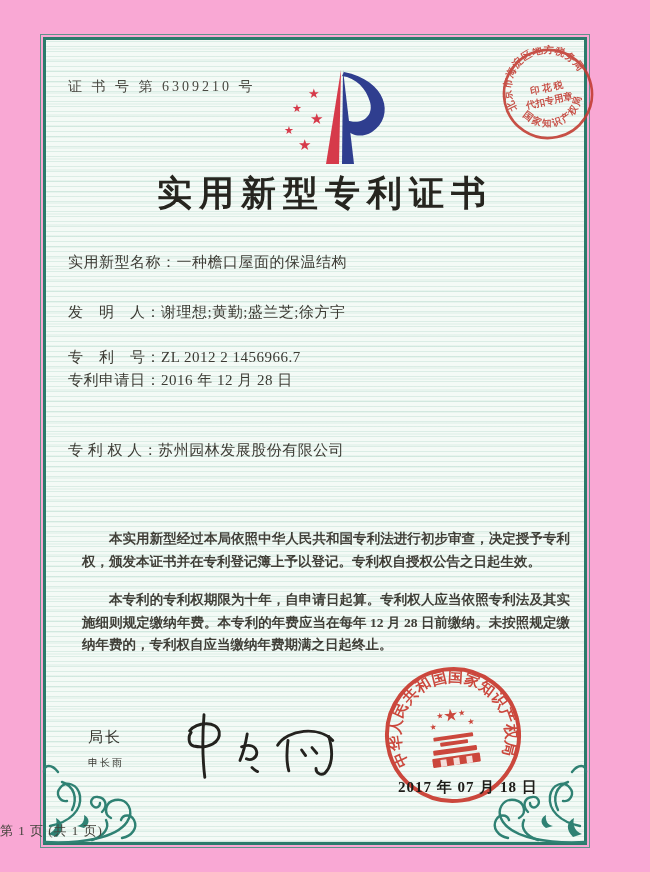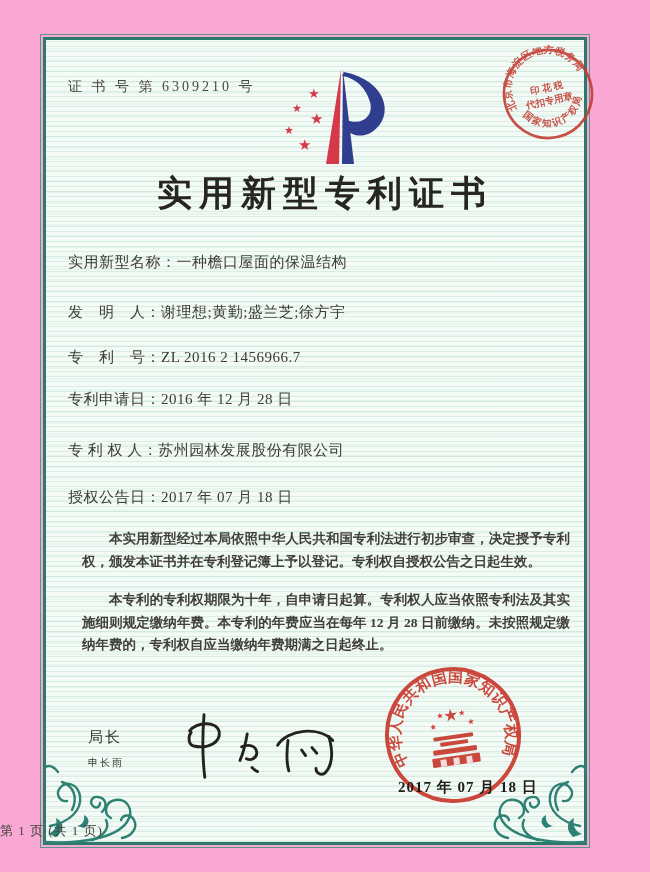--- a/index.html
+++ b/index.html
@@ -150,7 +150,7 @@
       <span class="field-label">发　明　人：</span><span class="field-value">谢理想;黄勤;盛兰芝;徐方宇</span>
     </div>
     <div class="field-row" style="top:348px">
-      <span class="field-label">专　利　号：</span><span class="field-value">ZL 2016 2 1456966.7</span>
+      <span class="field-label">专　利　号：</span><span class="field-value">ZL 2012 2 1456966.7</span>
     </div>
     <div class="field-row" style="top:390px">
       <span class="field-label">专利申请日：</span><span class="field-value">2016 年 12 月 28 日</span>

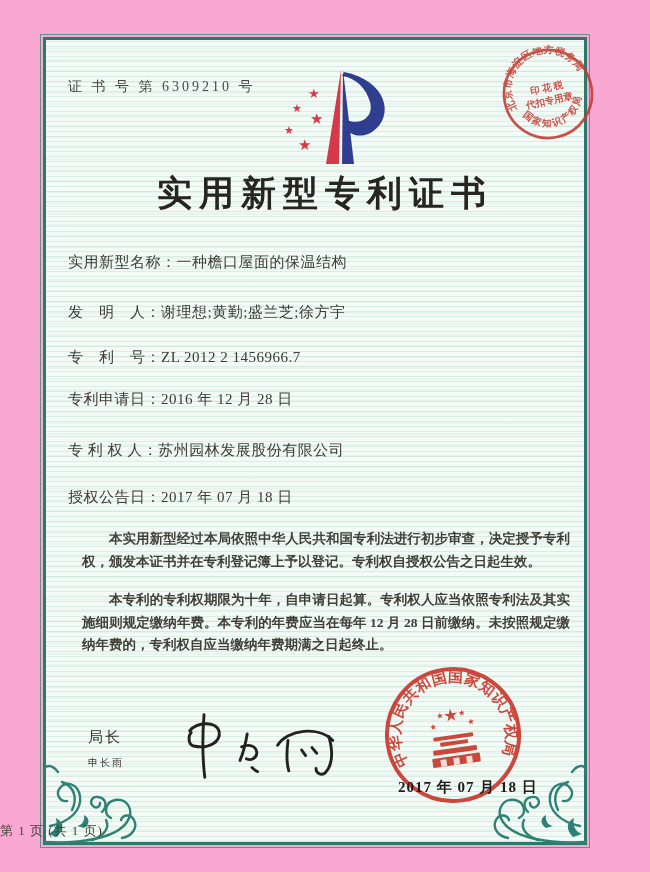--- a/index.html
+++ b/index.html
@@ -152,7 +152,7 @@
     <div class="field-row" style="top:348px">
       <span class="field-label">专　利　号：</span><span class="field-value">ZL 2012 2 1456966.7</span>
     </div>
-    <div class="field-row" style="top:390px">
+    <div class="field-row" style="top:371px">
       <span class="field-label">专利申请日：</span><span class="field-value">2016 年 12 月 28 日</span>
     </div>
     <div class="field-row" style="top:441px">

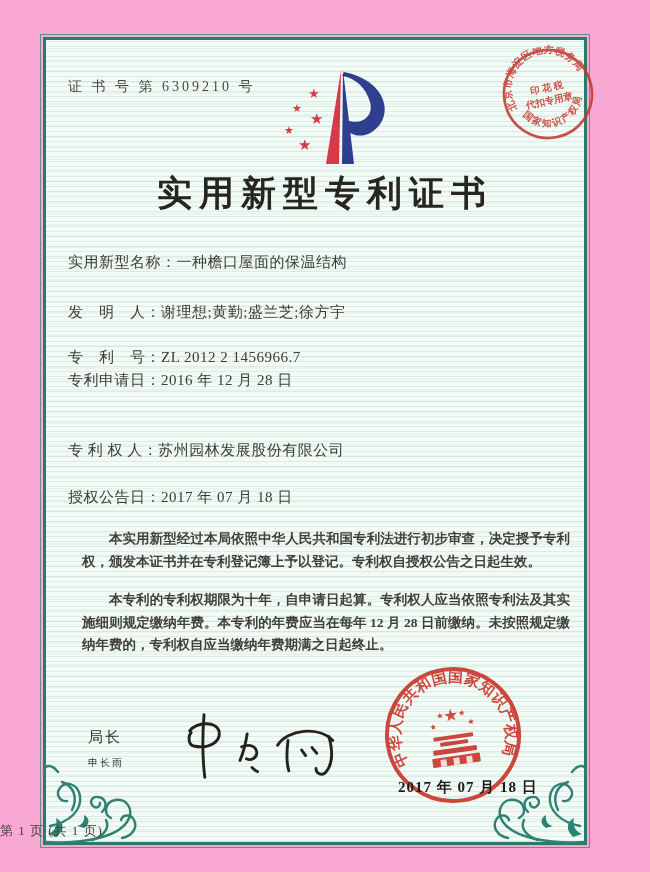--- a/index.html
+++ b/index.html
@@ -157,9 +157,6 @@
     </div>
     <div class="field-row" style="top:441px">
       <span class="field-label">专 利 权 人：</span><span class="field-value">苏州园林发展股份有限公司</span>
-    </div>
-    <div class="field-row" style="top:488px">
-      <span class="field-label">授权公告日：</span><span class="field-value">2017 年 07 月 18 日</span>
     </div>
 
     <div class="paragraphs">

